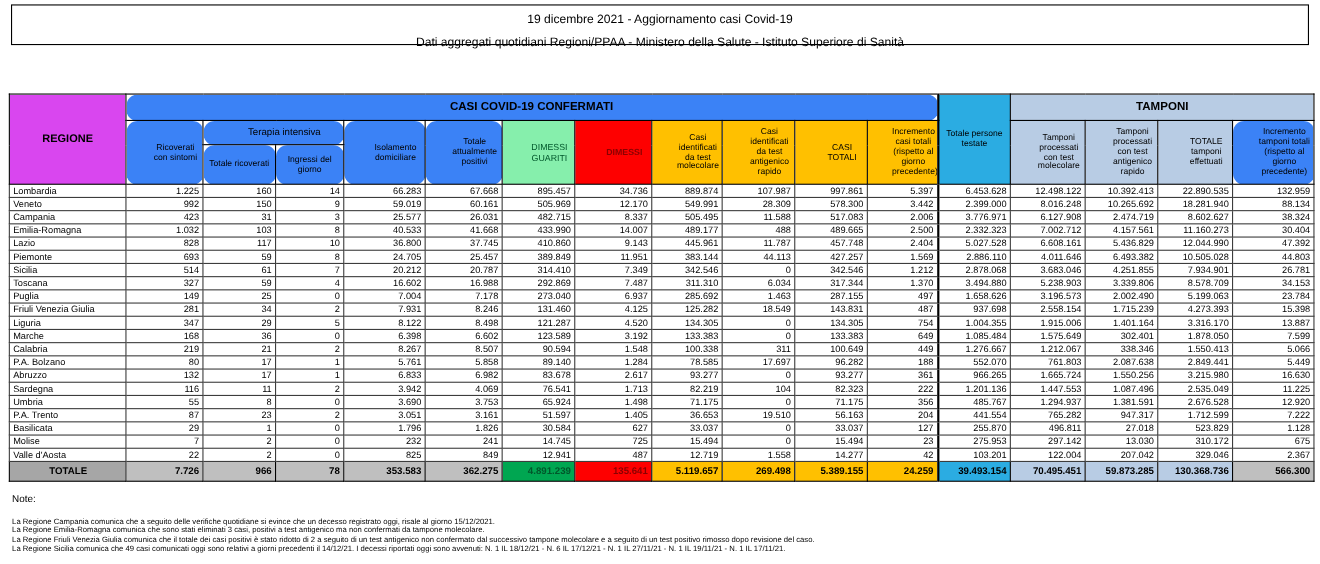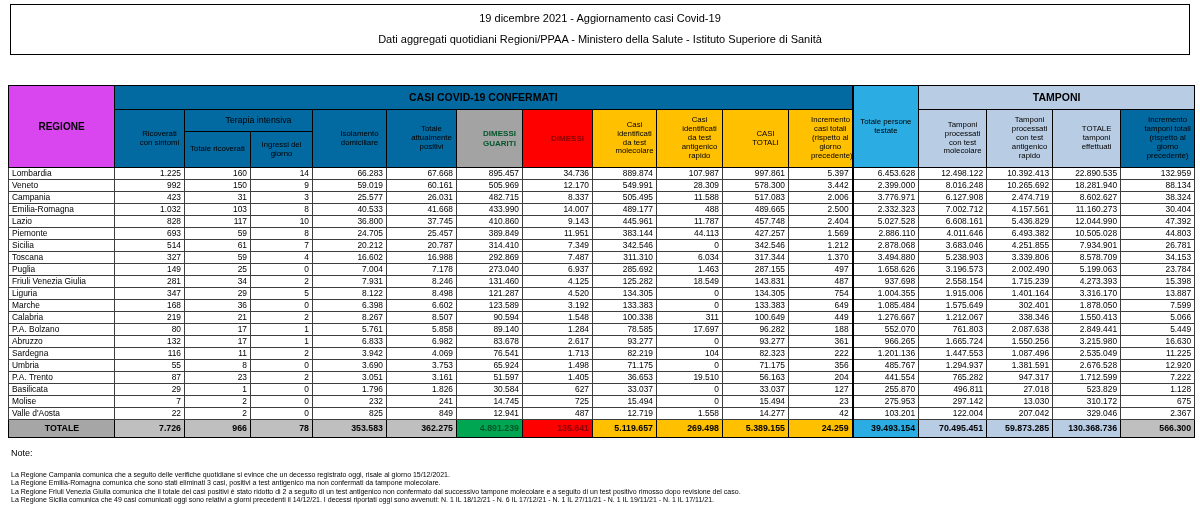--- a/index.html
+++ b/index.html
@@ -14,7 +14,7 @@
   }
   .title-box {
     position: absolute; left: 10px; top: 4px;
-    width: 1180px; height: 51px;
+    width: 1180px; height: 37px;
     border: 1px solid #000;
     text-align: center;
   }

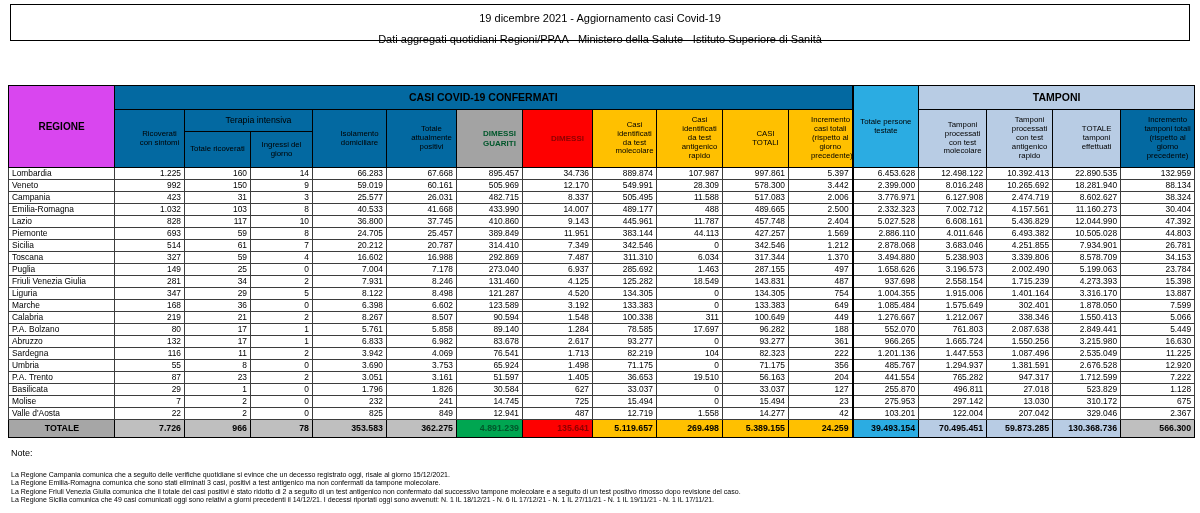--- a/index.html
+++ b/index.html
@@ -41,7 +41,7 @@
   th { font-weight: normal; font-size: 7.8px; text-align: center; vertical-align: middle; line-height: 1.15; }
   th.group { font-size: 10.5px; font-weight: bold; }
   th.h-darkgray { background: #d946ef; font-weight: bold; font-size: 10px; }
-  th.h-gray { background: #0369a1; }
+  th.h-gray { background: #3b82f6; border-radius: 10px; }
   th.h-green { background: #a3a3a3; color: #00572b; font-weight: bold; font-size: 8px; }
   th.h-red { background: #fe0000; color: #8b0000; font-weight: bold; font-size: 8px; }
   th.h-yellow { background: #ffc000; }

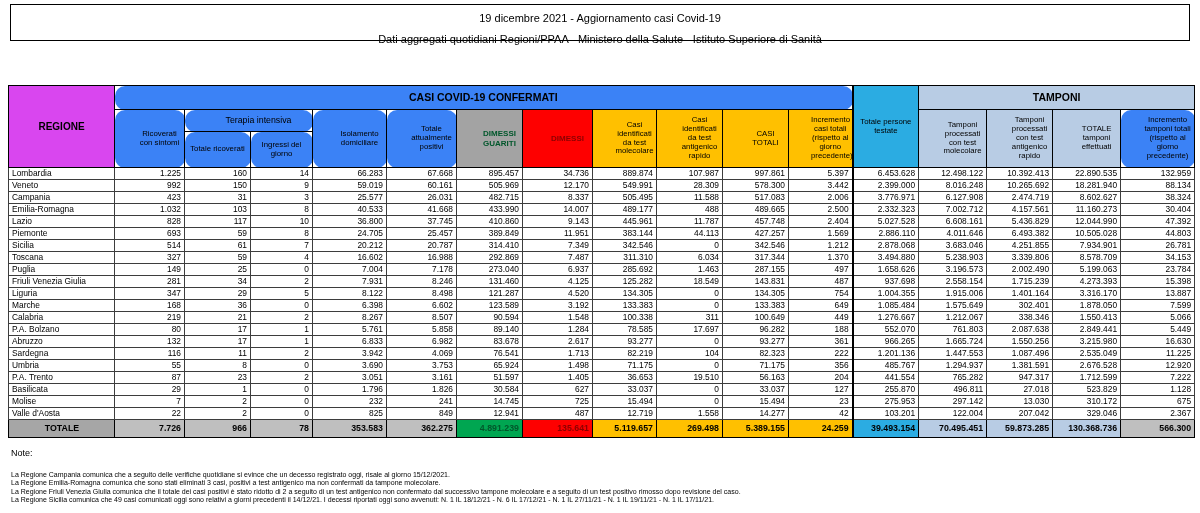--- a/index.html
+++ b/index.html
@@ -42,7 +42,7 @@
   th.group { font-size: 10.5px; font-weight: bold; }
   th.h-darkgray { background: #d946ef; font-weight: bold; font-size: 10px; }
   th.h-gray { background: #3b82f6; border-radius: 10px; }
-  th.h-green { background: #a3a3a3; color: #00572b; font-weight: bold; font-size: 8px; }
+  th.h-green { background: #86efac; color: #00572b; font-weight: normal; font-size: 8px; }
   th.h-red { background: #fe0000; color: #8b0000; font-weight: bold; font-size: 8px; }
   th.h-yellow { background: #ffc000; }
   th.h-cyan { background: #2bace2; }

